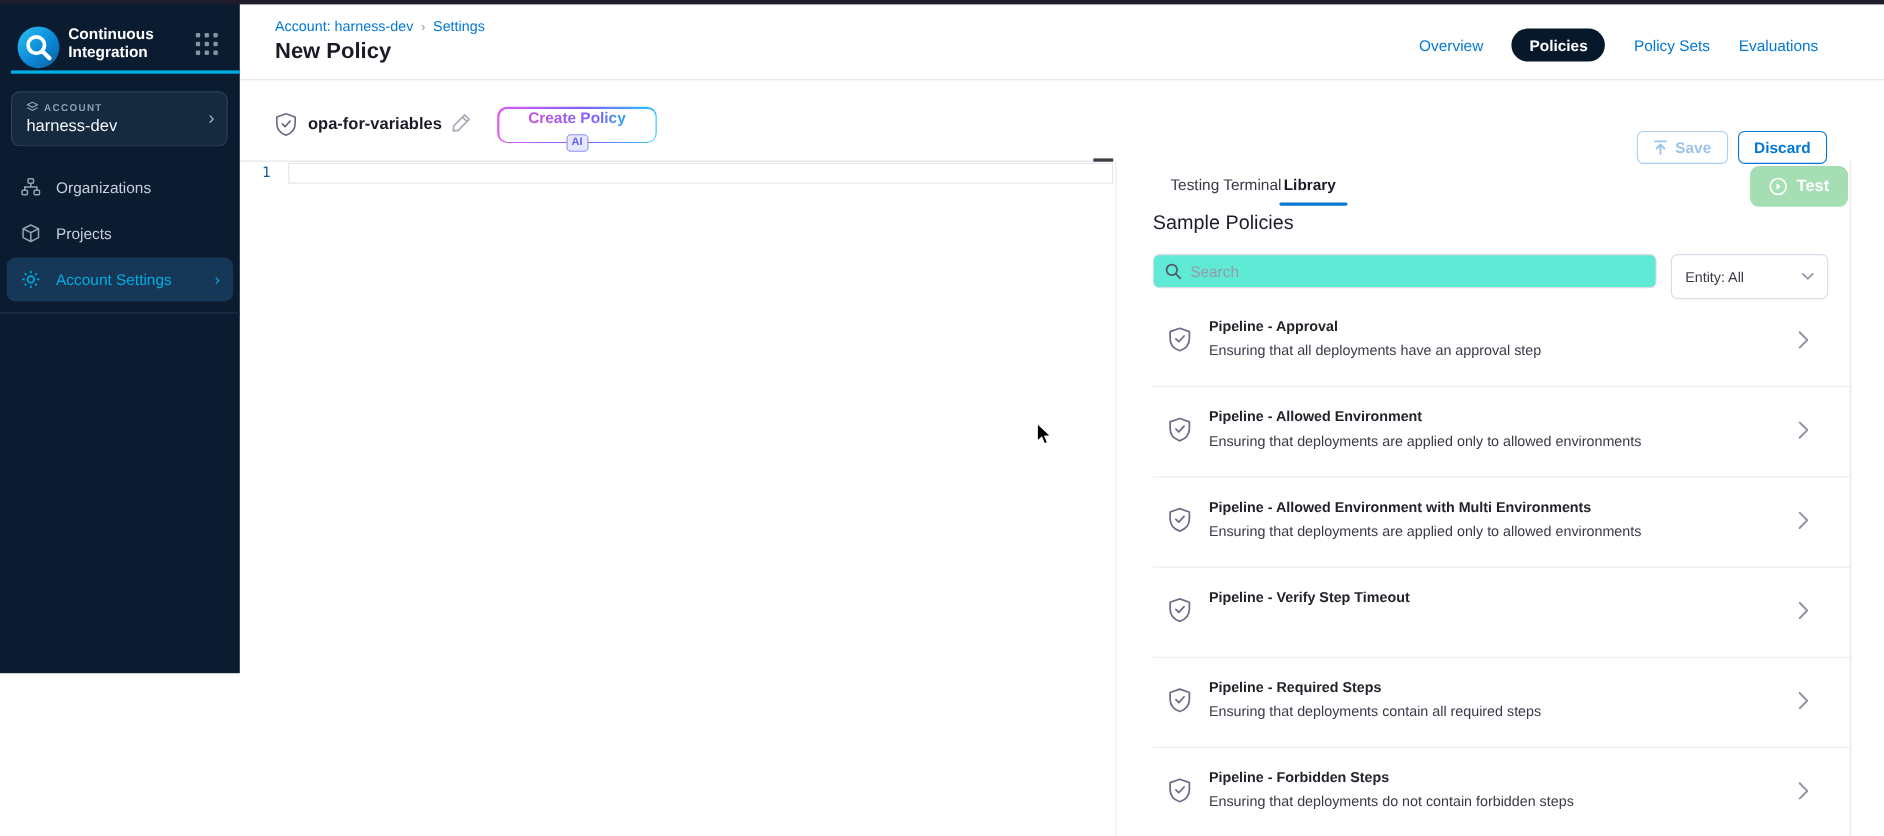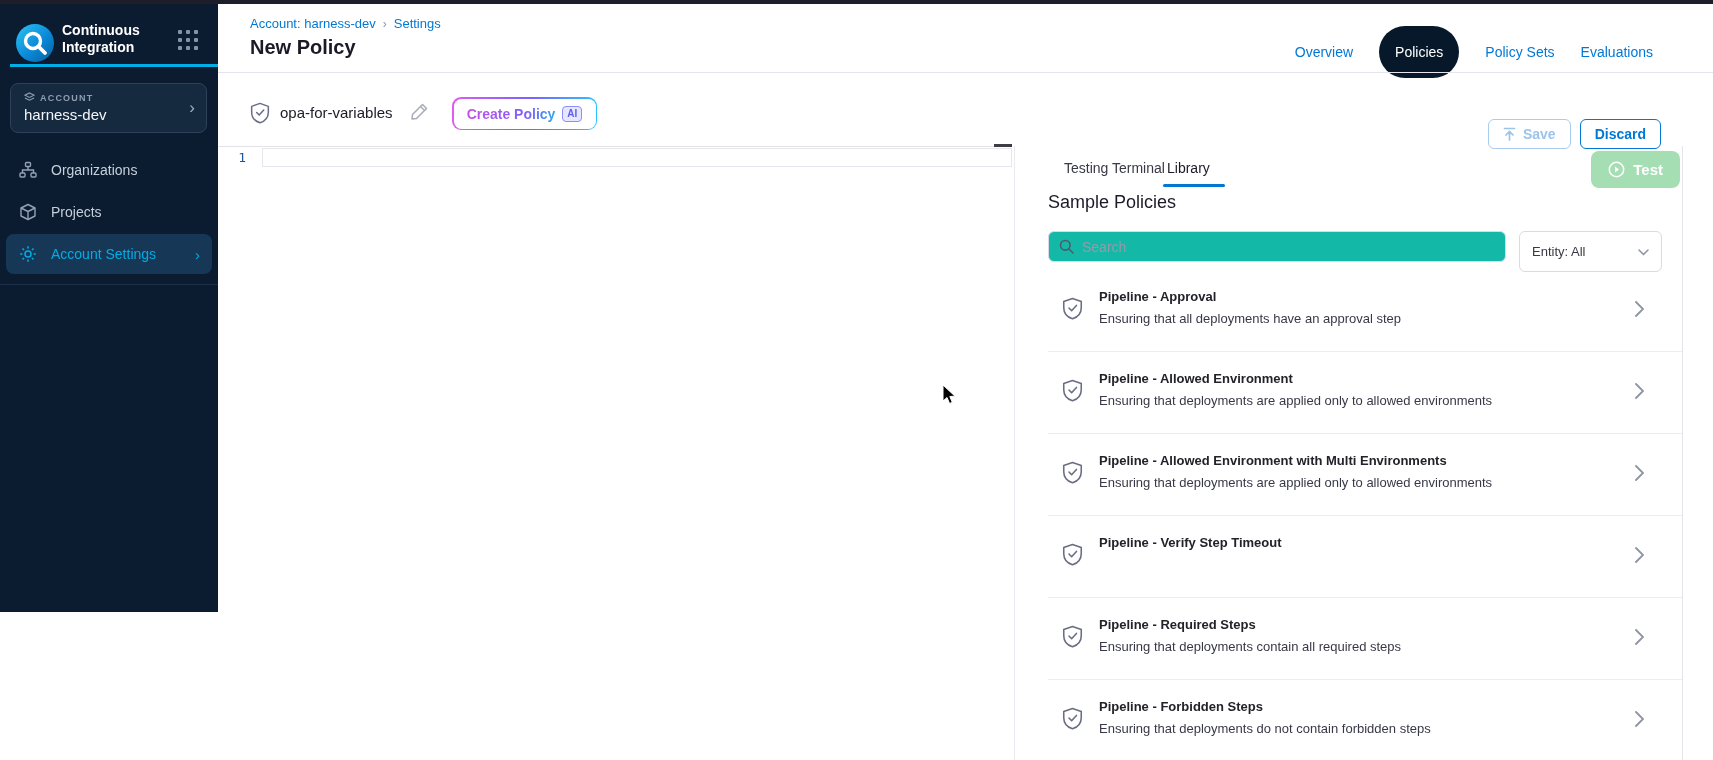--- a/index.html
+++ b/index.html
@@ -54,7 +54,7 @@
   .page-title{left:250px;top:36px;font-size:20px;font-weight:700;color:var(--title-ink);}
   .module-tabs{top:26px;right:60px;display:flex;align-items:center;gap:26px;}
   .module-tab{color:var(--link-blue);font-size:14px;font-weight:500;cursor:pointer;white-space:nowrap;}
-  .module-tab.pill{background:var(--dark-navy);color:#fff;padding:18px 16px;border-radius:999px;font-weight:400;}
+  .module-tab.pill{background:var(--dark-navy);color:#fff;padding:7px 16px;border-radius:999px;font-weight:700;}
   .header-divider{left:218px;top:72px;width:1495px;height:1px;background:#e4e6ec;}
 
   

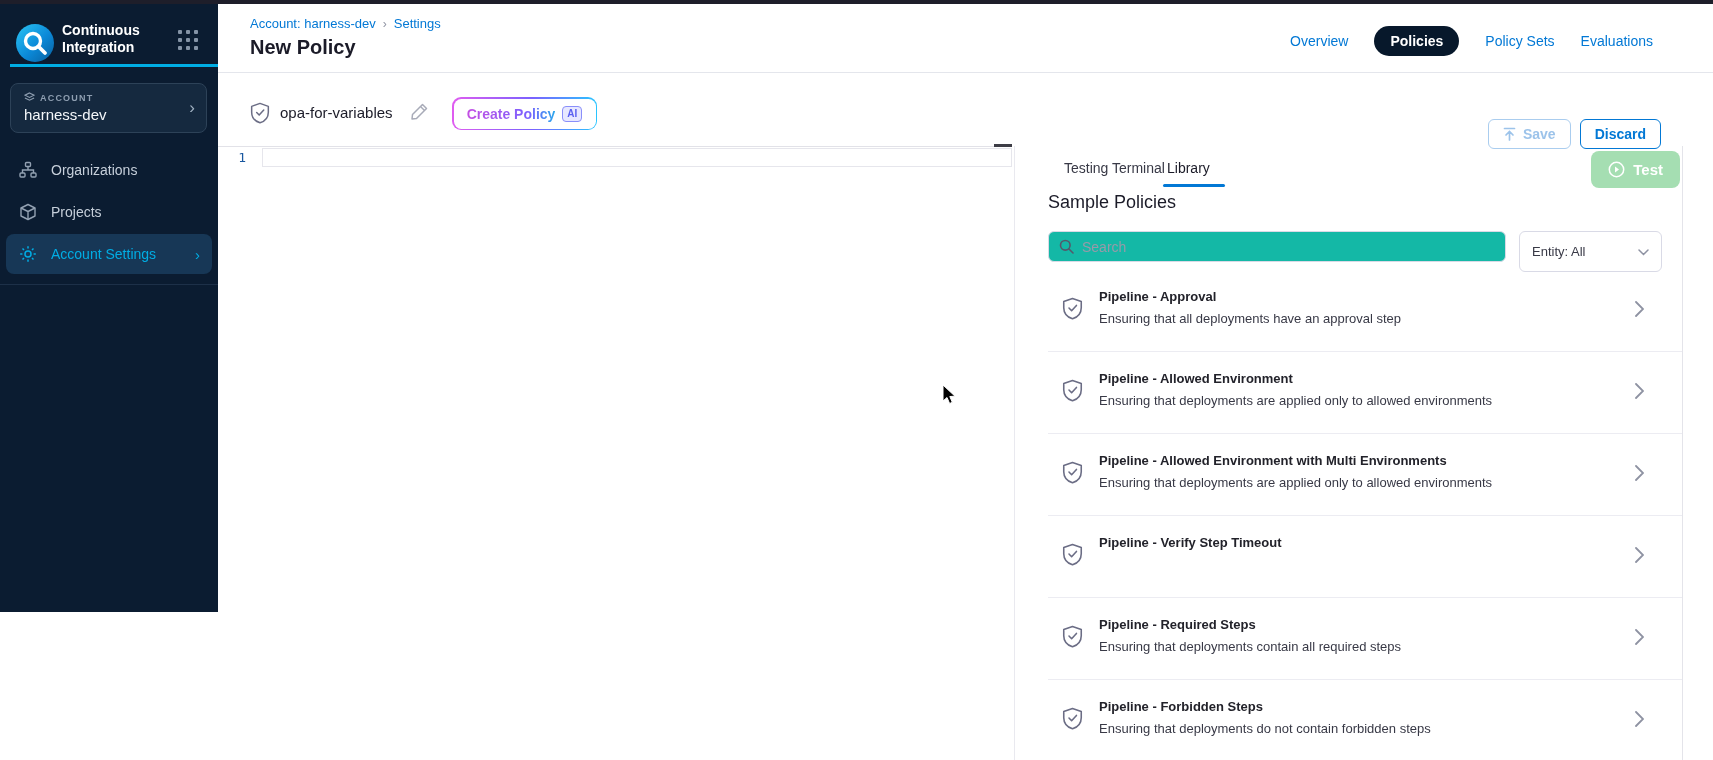--- a/index.html
+++ b/index.html
@@ -60,7 +60,7 @@
   
   .shield-ico{color:#6b6d85;}
   .tb-shield{left:250px;top:102px;}
-  .policy-name{left:280px;top:104px;font-size:15px;font-weight:400;color:var(--title-ink);}
+  .policy-name{left:280px;top:104px;font-size:15px;font-weight:700;color:var(--title-ink);}
   .pencil{left:410px;top:102px;cursor:pointer;color:#a8abb8;}
   .create-btn{left:452px;top:97px;width:145px;height:33px;border-radius:9px;
     background:linear-gradient(90deg,#e05cf0,#7b61ff 55%,#29c5ff);padding:1.5px;cursor:pointer;}

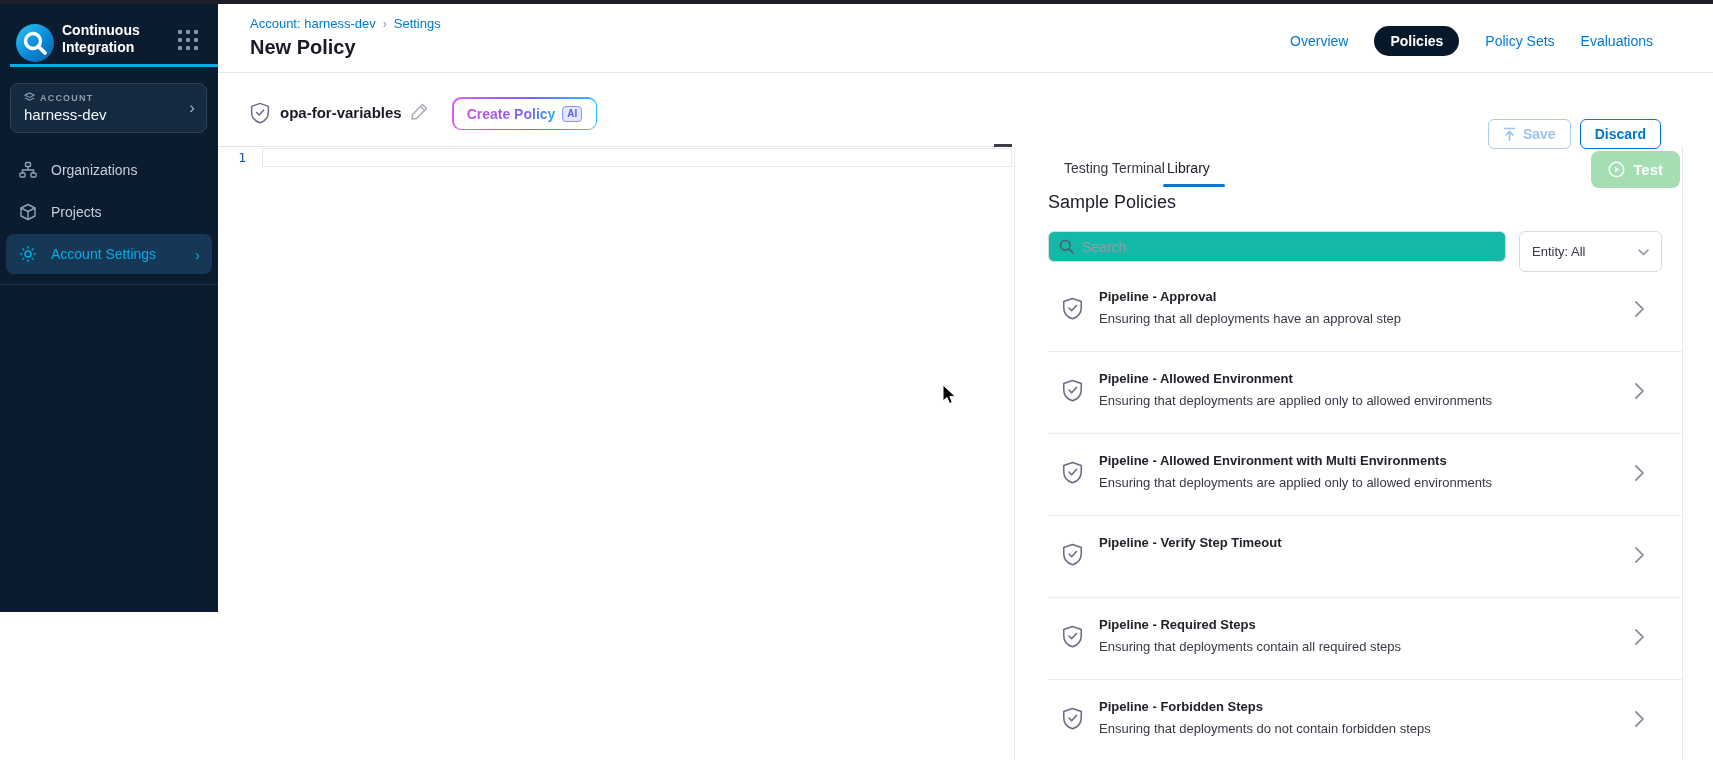--- a/index.html
+++ b/index.html
@@ -65,7 +65,7 @@
   .create-btn{left:452px;top:97px;width:145px;height:33px;border-radius:9px;
     background:linear-gradient(90deg,#e05cf0,#7b61ff 55%,#29c5ff);padding:1.5px;cursor:pointer;}
   .create-btn-inner{width:100%;height:100%;border-radius:7.5px;background:#fff;
-    display:flex;align-items:center;justify-content:center;gap:7px;}
+    display:flex;align-items:center;justify-content:flex-start;gap:7px;flex-direction:column;}
   .create-btn-text{font-size:14px;font-weight:700;
     background:linear-gradient(90deg,#c44fe3,#7b61ff 70%,#2aa6ec);
     -webkit-background-clip:text;background-clip:text;color:transparent;}

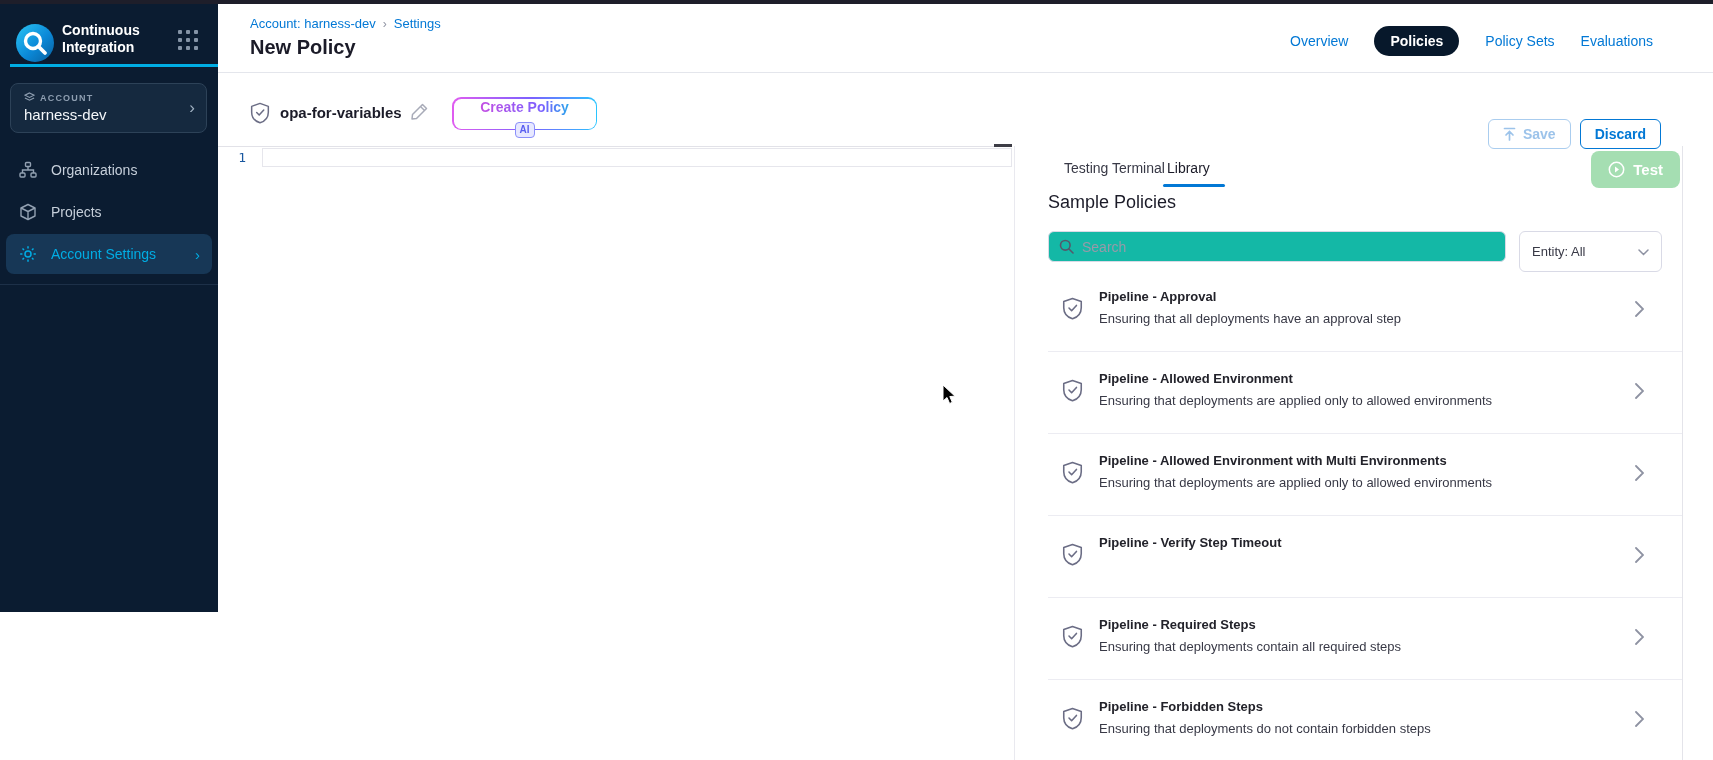--- a/index.html
+++ b/index.html
@@ -88,7 +88,7 @@
   
   .panel-tab{top:160px;font-size:14px;cursor:pointer;}
   .panel-tab.inactive{left:1064px;color:var(--body-ink);}
-  .panel-tab.active{left:1167px;color:var(--title-ink);font-weight:400;}
+  .panel-tab.active{left:1167px;color:var(--title-ink);font-weight:700;}
   .panel-tab-underline{left:1163px;top:184px;width:62px;height:3px;background:var(--link-blue);border-radius:2px;}
   .test-btn{top:151px;right:33px;height:37px;padding:0 17px;border-radius:8px;background:var(--green-disabled);
     color:#fff;font-size:15px;font-weight:700;display:flex;align-items:center;gap:8px;cursor:default;}

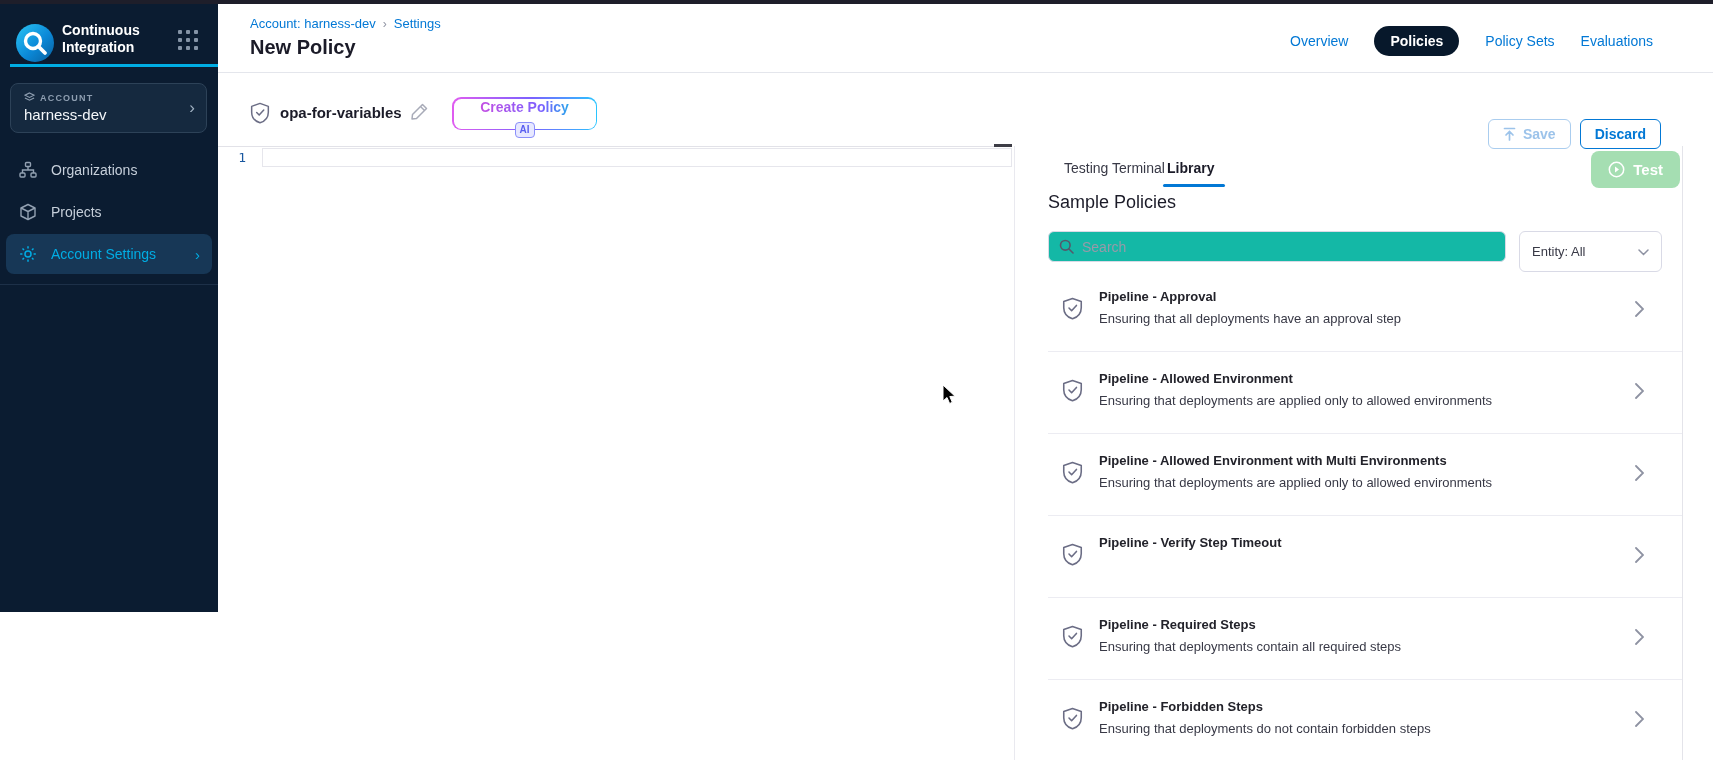--- a/index.html
+++ b/index.html
@@ -94,7 +94,7 @@
     color:#fff;font-size:15px;font-weight:700;display:flex;align-items:center;gap:8px;cursor:default;}
   .panel-heading{left:1048px;top:192px;font-size:18px;font-weight:400;color:var(--title-ink);}
   .search-box{left:1048px;top:231px;width:458px;height:31px;border:1px solid var(--border-gray);
-    border-radius:6px;background:#14b8a6;display:flex;align-items:center;padding:0 10px;gap:8px;justify-content:space-between;}
+    border-radius:6px;background:#5eead4;display:flex;align-items:center;padding:0 10px;gap:8px;justify-content:space-between;}
   .search-box input{border:none;outline:none;flex:1;font-size:14px;color:var(--body-ink);
     font-family:"Liberation Sans",sans-serif;background:transparent;}
   .search-box input::placeholder{color:#979aa8;}

